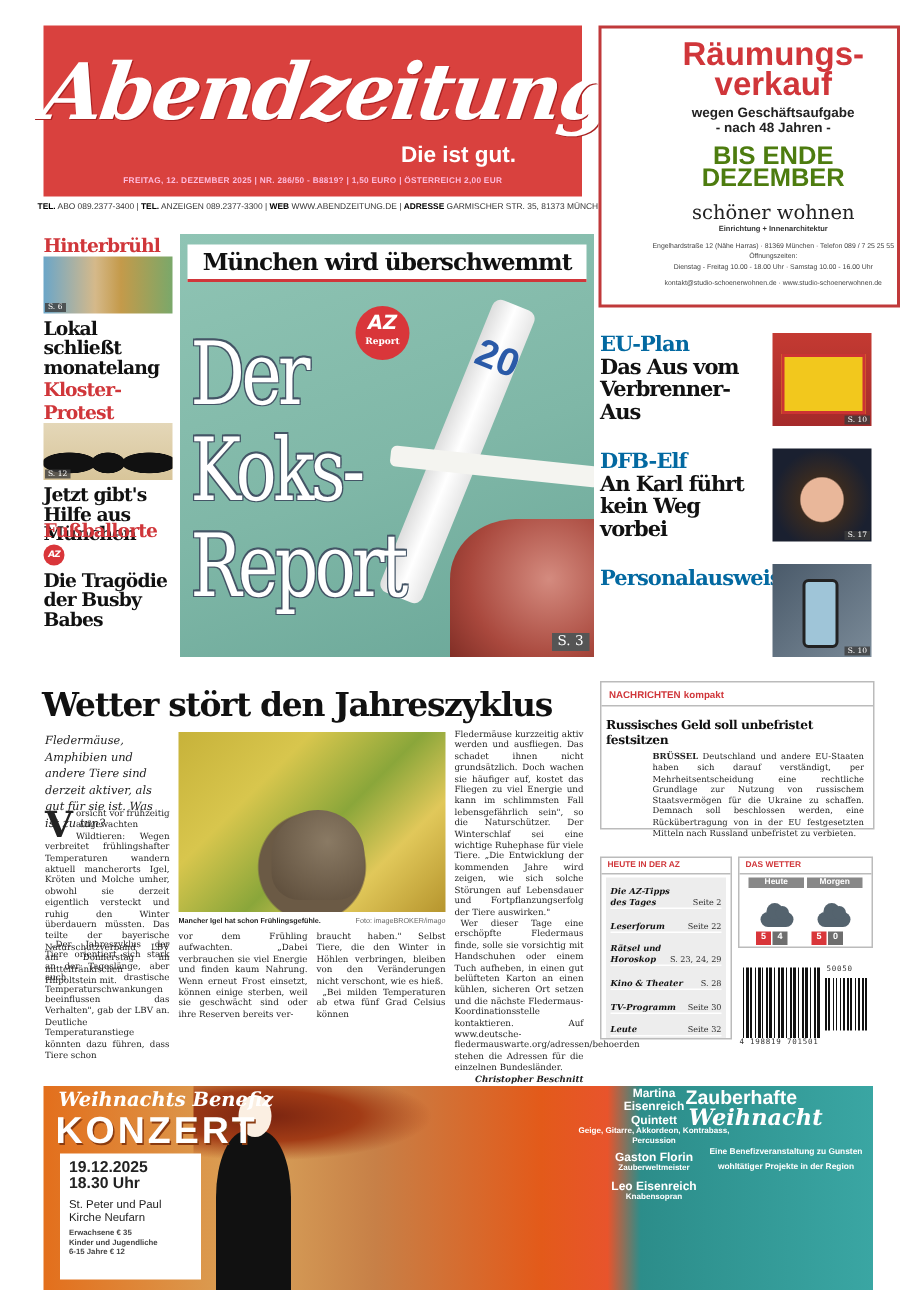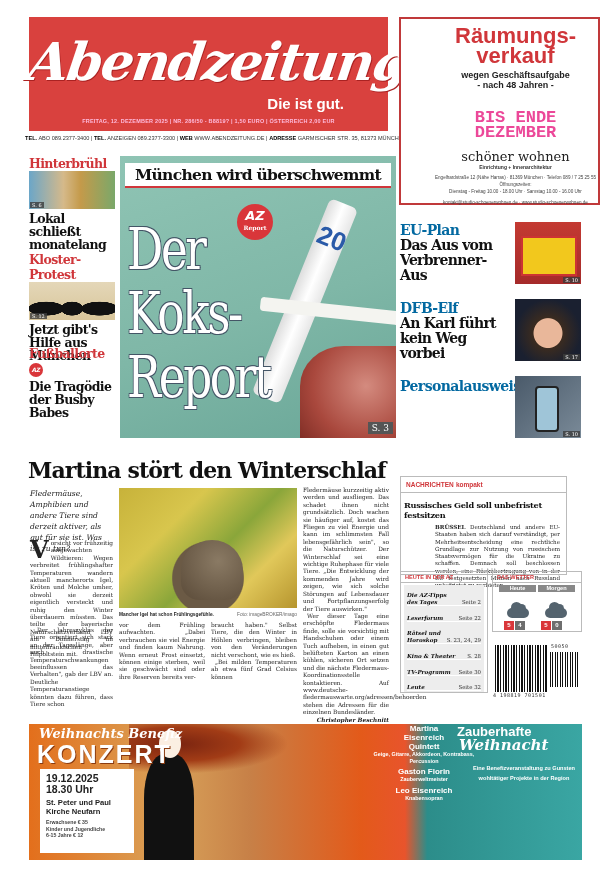--- a/index.html
+++ b/index.html
@@ -18,7 +18,7 @@
   .ad-top { left: 399px; top: 17px; width: 201px; height: 188px; border: 2px solid #c0393a; background: #fff; text-align: center; padding-left: 32px; }
   .ad-h1 { font-family: "Liberation Sans", sans-serif; font-weight: 900; color: #d0363a; font-size: 22px; line-height: 20px; margin-top: 7px; }
   .ad-sub { font-family: "Liberation Sans", sans-serif; font-weight: bold; font-size: 9px; line-height: 10px; margin-top: 4px; color: #222; }
-  .ad-h2 { font-family: Liberation Mono, monospace; font-weight: 900; color: #ec4899; font-size: 17px; line-height: 15px; margin-top: 20px; }
+  .ad-h2 { font-family: Liberation Sans, sans-serif; font-weight: 900; color: #4d7c0f; font-size: 17px; line-height: 15px; margin-top: 6px; }
   .ad-brand { font-family: "DejaVu Serif", serif; font-size: 13px; margin-top: 9px; color: #222; }
   .ad-brand-sub { font-family: "Liberation Sans", sans-serif; font-weight: bold; font-size: 5px; color: #333; }
   .ad-small { font-family: "Liberation Sans", sans-serif; font-size: 4.6px; color: #444; line-height: 7px; margin-top: 4px; }

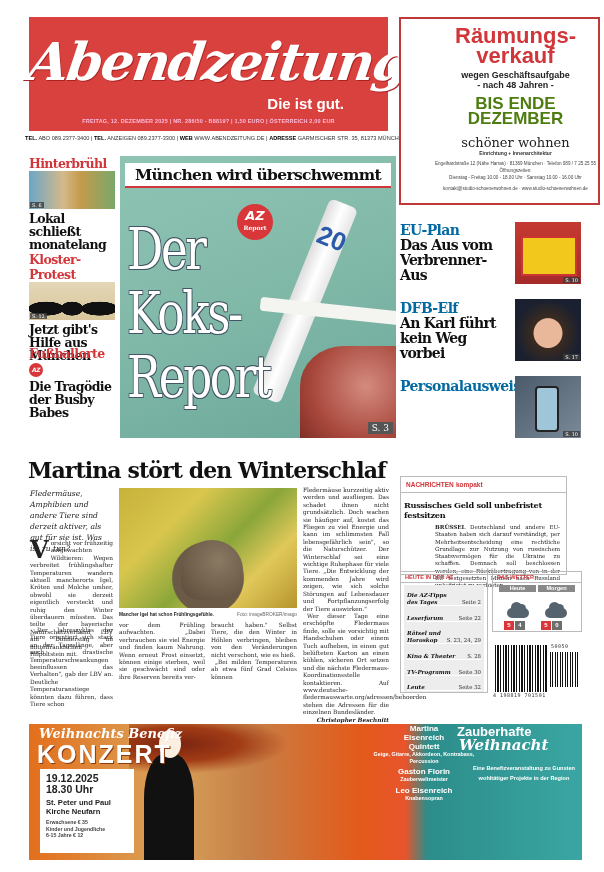--- a/index.html
+++ b/index.html
@@ -206,7 +206,7 @@
   <span class="pg r">S. 10</span>
 </div>
 
-<div class="abs story-head">Martina stört den Winterschlaf</div>
+<div class="abs story-head">Wetter stört den Jahreszyklus</div>
 <div class="abs deck">Fledermäuse, Amphibien und andere Tiere sind derzeit aktiver, als gut für sie ist. Was ist zu tun?</div>
 <div class="abs body-txt" style="left:30px;top:540px;width:83px;">
   <span class="dropcap">V</span><span>orsicht vor frühzeitig aufgewachten Wildtieren: Wegen verbreitet frühlingshafter Temperaturen wandern aktuell mancherorts Igel, Kröten und Molche umher, obwohl sie derzeit eigentlich versteckt und ruhig den Winter überdauern müssten. Das teilte der bayerische Naturschutzverband LBV am Donnerstag im mittelfränkischen Hilpoltstein mit.</span>

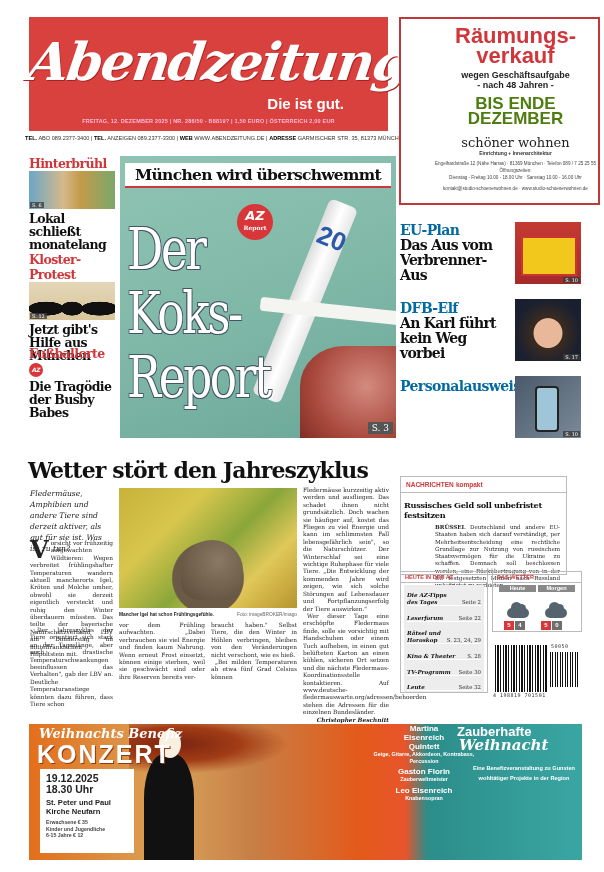--- a/index.html
+++ b/index.html
@@ -59,7 +59,7 @@
   .caption span { color: #666; }
 
   
-  .news-box { left: 400px; top: 476px; width: 167px; height: 99px; border: 1px solid #bbb; }
+  .news-box { left: 400px; top: 454px; width: 183px; height: 99px; border: 1px solid #bbb; }
   .news-label { font-family: "Liberation Sans", sans-serif; font-weight: bold; color: #d0363a; font-size: 8px; padding: 3px 5px; border-bottom: 1px solid #bbb; }
   .news-label span { font-size: 6.5px; }
   .news-head { font-family: "DejaVu Serif", serif; font-weight: bold; font-size: 8.2px; padding: 7px 0 4px 3px; letter-spacing: -.3px; }

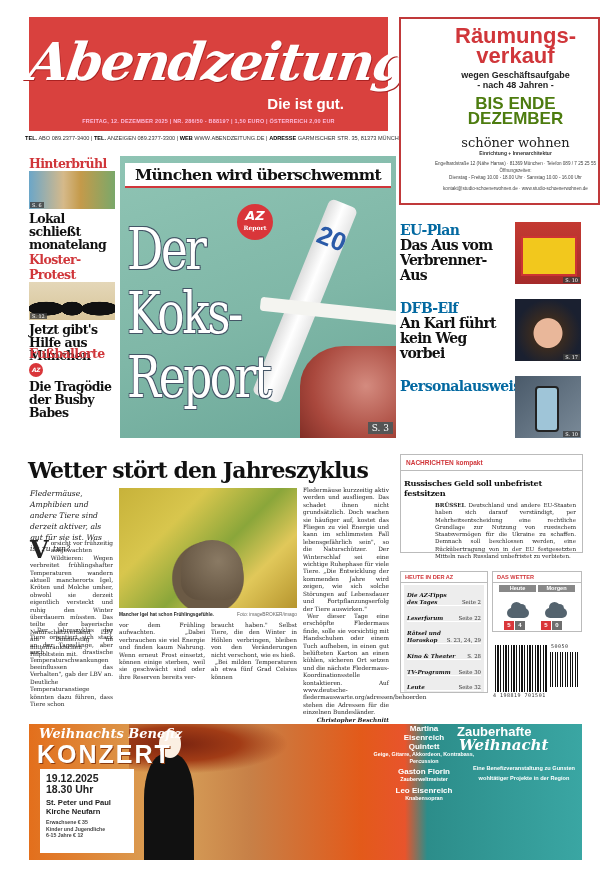--- a/index.html
+++ b/index.html
@@ -99,7 +99,7 @@
   .woman { left: 115px; top: 30px; width: 50px; height: 110px; background: #111; border-radius: 40% 40% 0 0; }
   .face { left: 130px; top: 6px; width: 22px; height: 28px; background: #fbefe2; border-radius: 50%; }
   .hair { left: 100px; top: -10px; width: 160px; height: 60px; background: radial-gradient(ellipse at 30% 50%,#7a2410 0,#a23c16 40%,transparent 70%); }
-  .performers { left: 340px; top: 0; width: 110px; text-align: center; color: #fff; font-family: "Liberation Sans", sans-serif; }
+  .performers { left: 352px; top: 0; width: 110px; text-align: center; color: #fff; font-family: "Liberation Sans", sans-serif; }
   .pf-name { font-size: 8px; font-weight: bold; line-height: 9px; }
   .pf-sub { font-size: 5.4px; font-weight: bold; line-height: 6.5px; }
   .zw-title1 { left: 428px; top: 0; color: #fff; font-family: "Liberation Sans", sans-serif; font-weight: 900; font-size: 13px; text-align: right; }

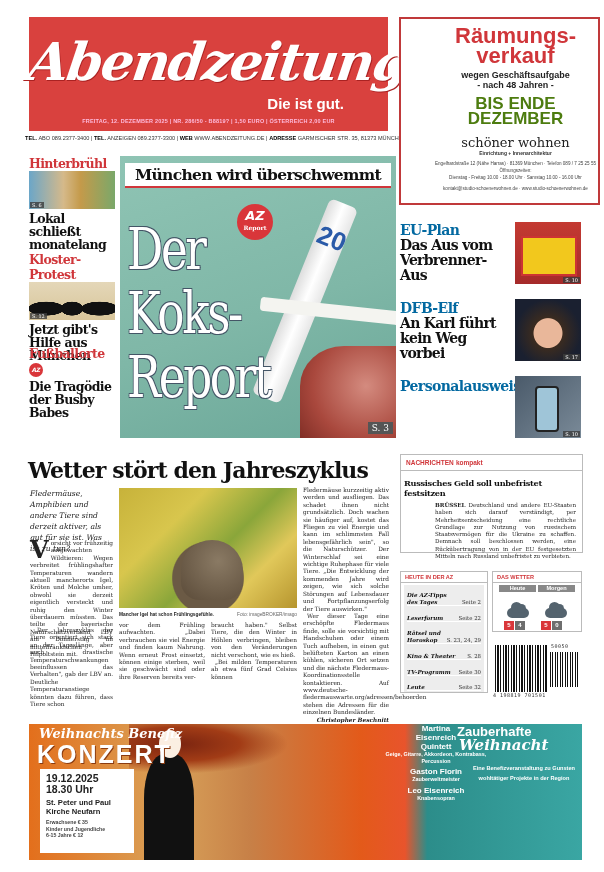--- a/index.html
+++ b/index.html
@@ -94,7 +94,7 @@
   .concert-title2 { left: 8px; top: 16px; color: #fff; font-family: "Liberation Sans", sans-serif; font-weight: 900; font-size: 25px; letter-spacing: 2px; text-shadow: 1px 1px 0 #8a3b10; }
   .concert-info { left: 11px; top: 45px; width: 94px; height: 84px; background: #fff; padding: 4px 6px; font-family: "Liberation Sans", sans-serif; color: #222; }
   .ci-date { font-size: 10.5px; font-weight: bold; line-height: 11px; }
-  .ci-place { font-size: 7.6px; font-weight: bold; line-height: 9px; margin-top: 3px; }
+  .ci-place { font-size: 7.6px; font-weight: normal; line-height: 9px; margin-top: 3px; }
   .ci-price { font-size: 5.2px; font-weight: bold; line-height: 6.5px; margin-top: 3px; color: #444; }
   .woman { left: 115px; top: 30px; width: 50px; height: 110px; background: #111; border-radius: 40% 40% 0 0; }
   .face { left: 130px; top: 6px; width: 22px; height: 28px; background: #fbefe2; border-radius: 50%; }

